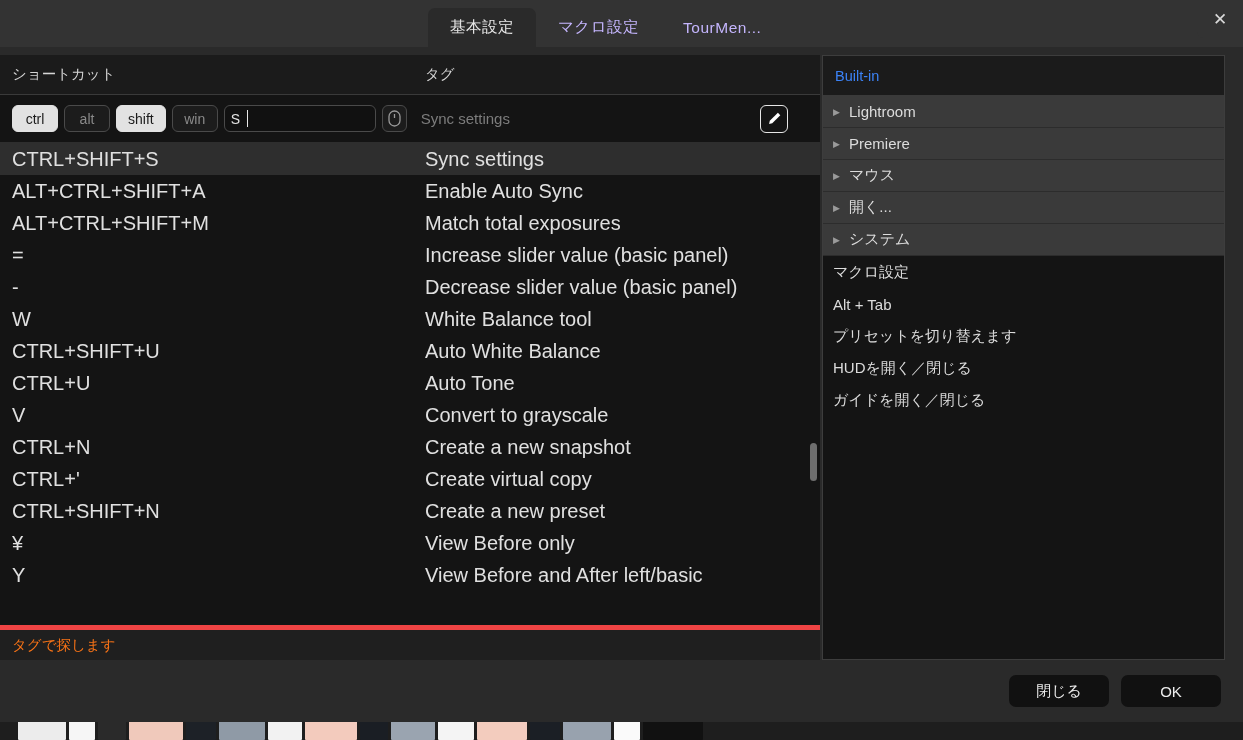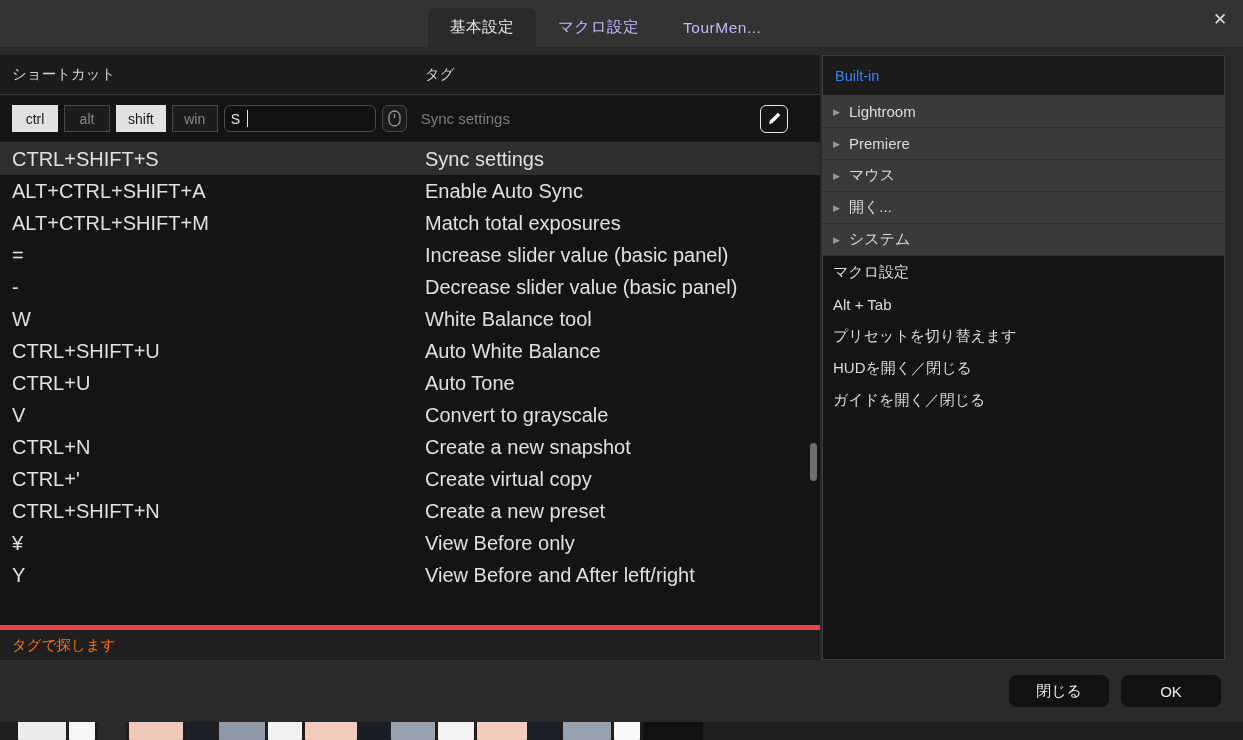--- a/index.html
+++ b/index.html
@@ -82,7 +82,7 @@
   .modkey {
     height: 27px; min-width: 46px; padding: 0 11px;
     display: flex; align-items: center; justify-content: center;
-    border-radius: 0; font-size: 14px; margin-right: 6px;
+    border-radius: 6px; font-size: 14px; margin-right: 6px;
     border: 1px solid #4a4a4a; background: #1c1c1c; color: #8a8a8a;
     cursor: pointer; user-select: none;
   }

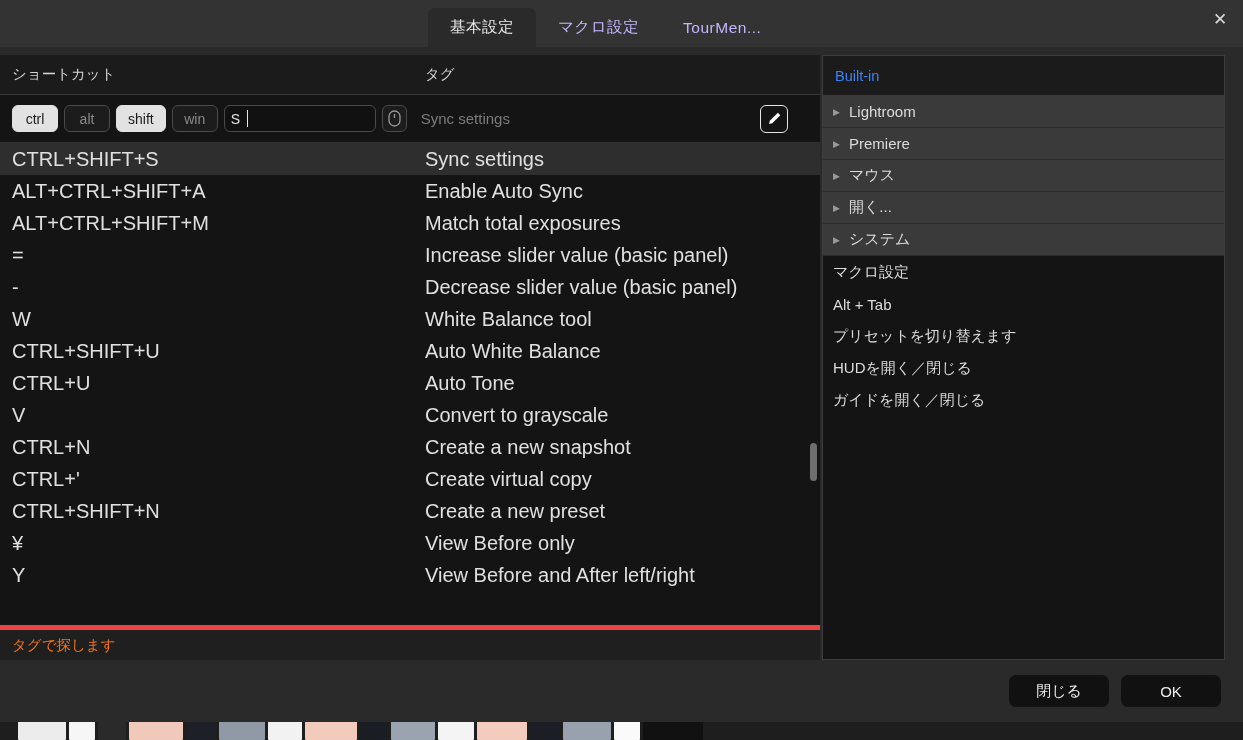--- a/index.html
+++ b/index.html
@@ -318,7 +318,7 @@
             </div>
             <div class="row">
               <div class="c-shortcut">Y</div>
-              <div class="c-tag">View Before and After left/right</div>
+              <div class="c-tag">View Before and After left/basic</div>
             </div>
           </div>
         <div id="vscroll">

